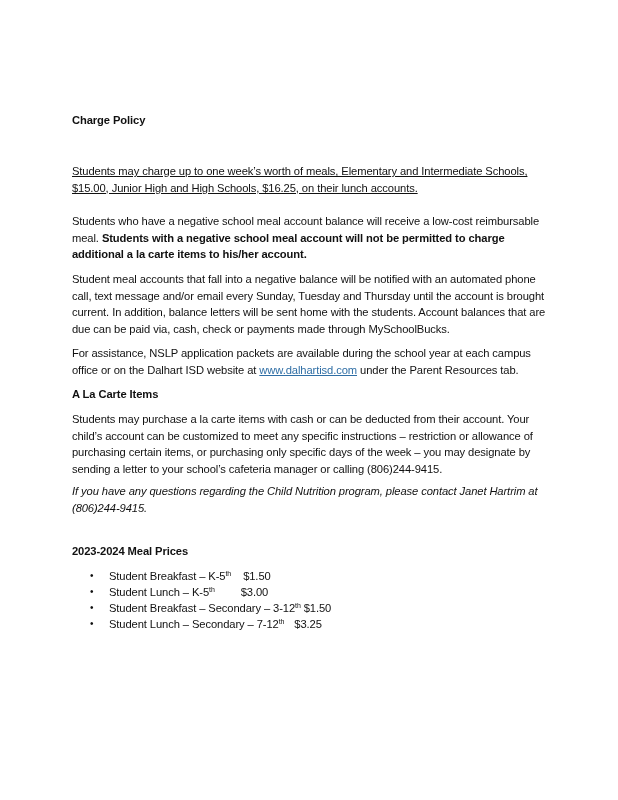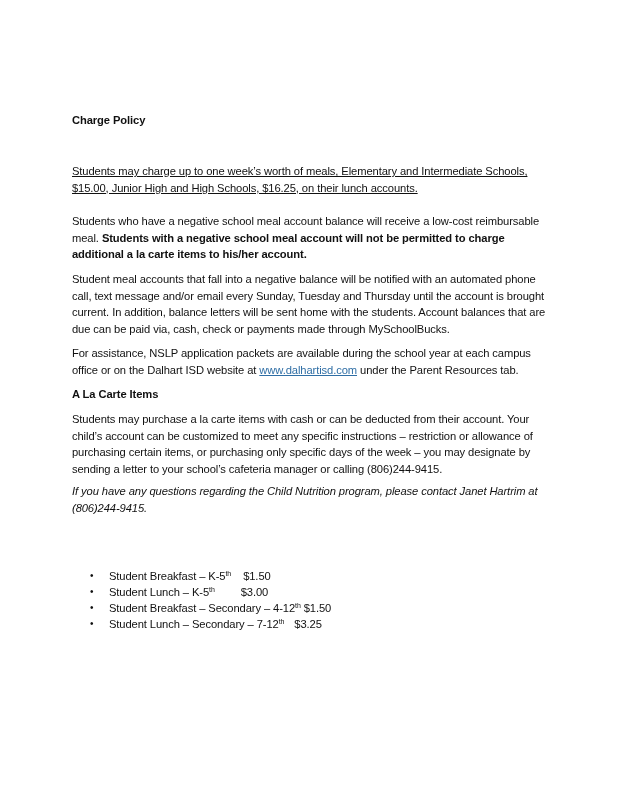--- a/index.html
+++ b/index.html
@@ -45,6 +45,7 @@
 
   <div class="block" style="top:483px;font-style:italic;">If you have any questions regarding the Child Nutrition program, please contact Janet Hartrim at (806)244-9415.</div>
 
+  <div class="block heading" style="top:543px;">2023-2024 Meal Prices</div>
 
   <div class="block" style="top:568px;">
     <ul class="prices">

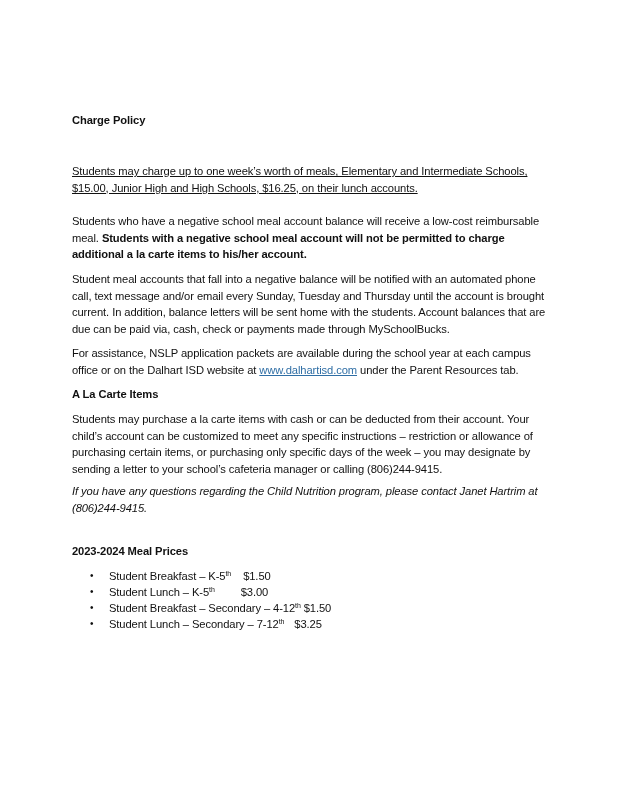--- a/index.html
+++ b/index.html
@@ -59,7 +59,7 @@
       </li>
       <li>
         <span class="bullet">•</span>
-        <span>Student Breakfast – Secondary – 4-12</span><sup>th</sup><span class="gap3"></span><span>$1.50</span>
+        <span>Student Breakfast – Secondary – 3-12</span><sup>th</sup><span class="gap3"></span><span>$1.50</span>
       </li>
       <li>
         <span class="bullet">•</span>

